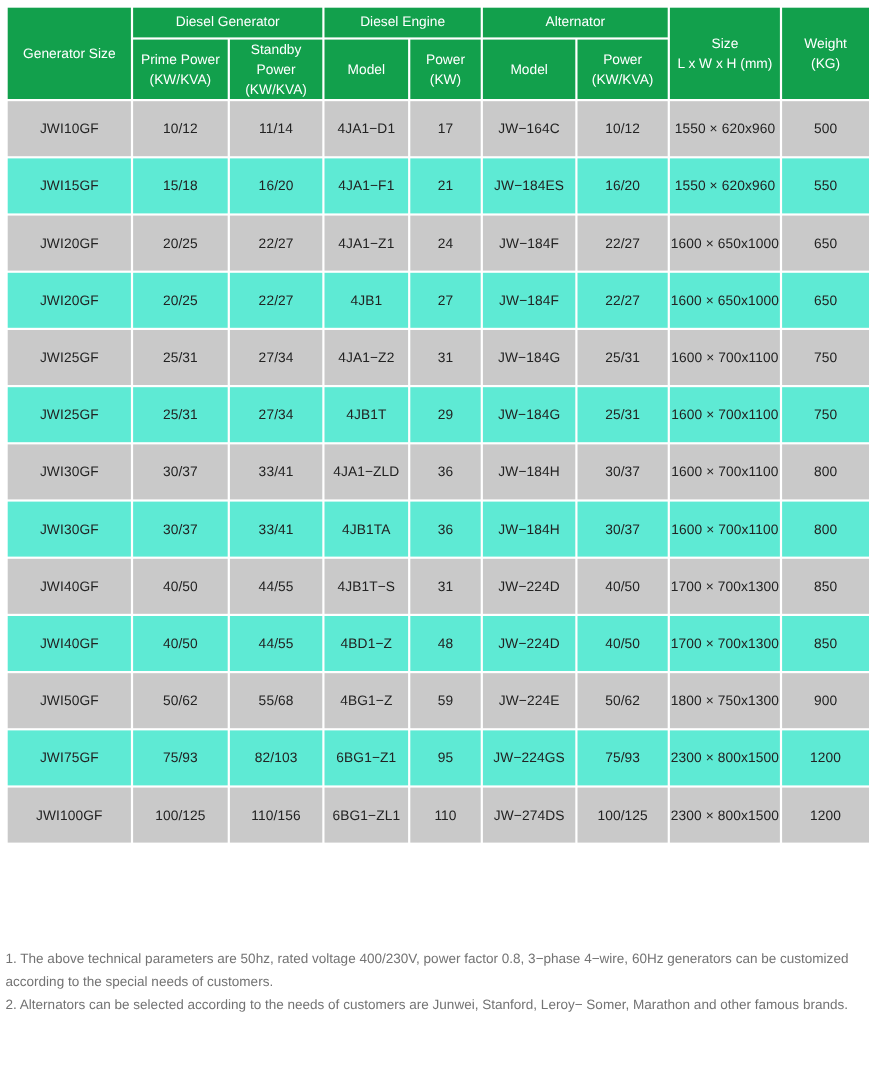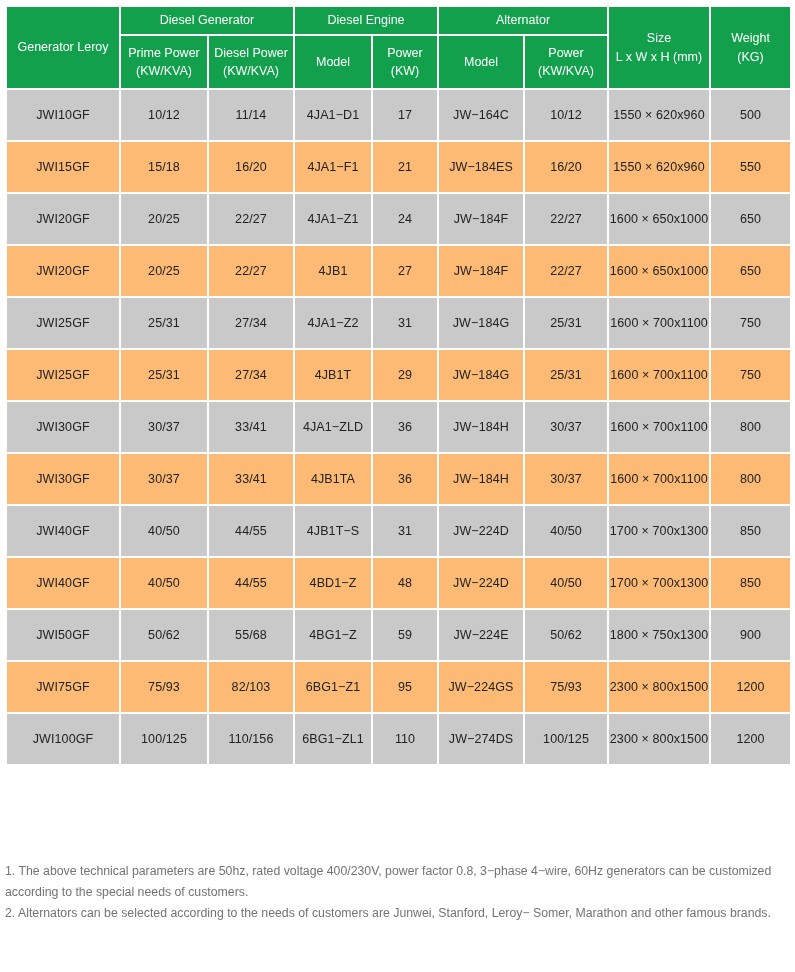--- a/index.html
+++ b/index.html
@@ -98,7 +98,7 @@
     </colgroup>
     <thead>
       <tr class="head-top">
-        <th class="tall" rowspan="2">Generator Leroy</th>
+        <th class="tall" rowspan="2">Generator Size</th>
         <th colspan="2">Diesel Generator</th>
         <th colspan="2">Diesel Engine</th>
         <th colspan="2">Alternator</th>

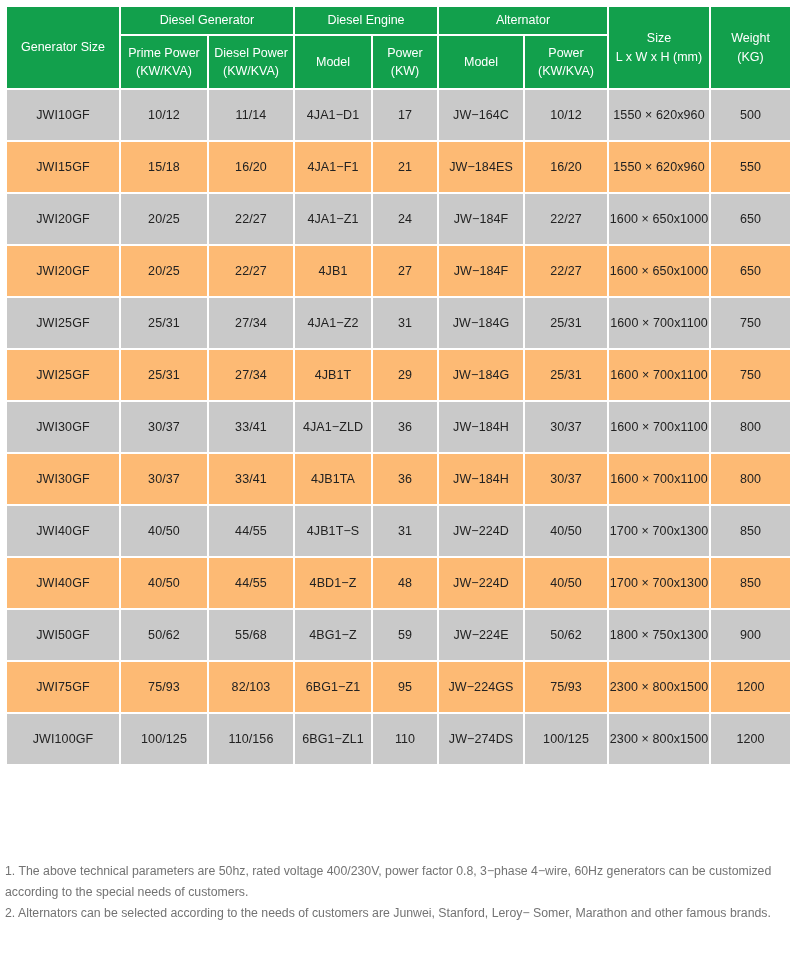--- a/index.html
+++ b/index.html
@@ -117,7 +117,7 @@
           <span class="hl">(KW/KVA)</span>
         </th>
         <th>
-          <span class="hl">Diesel Power</span>
+          <span class="hl">Standby Power</span>
           <span class="hl">(KW/KVA)</span>
         </th>
         <th>Model</th>

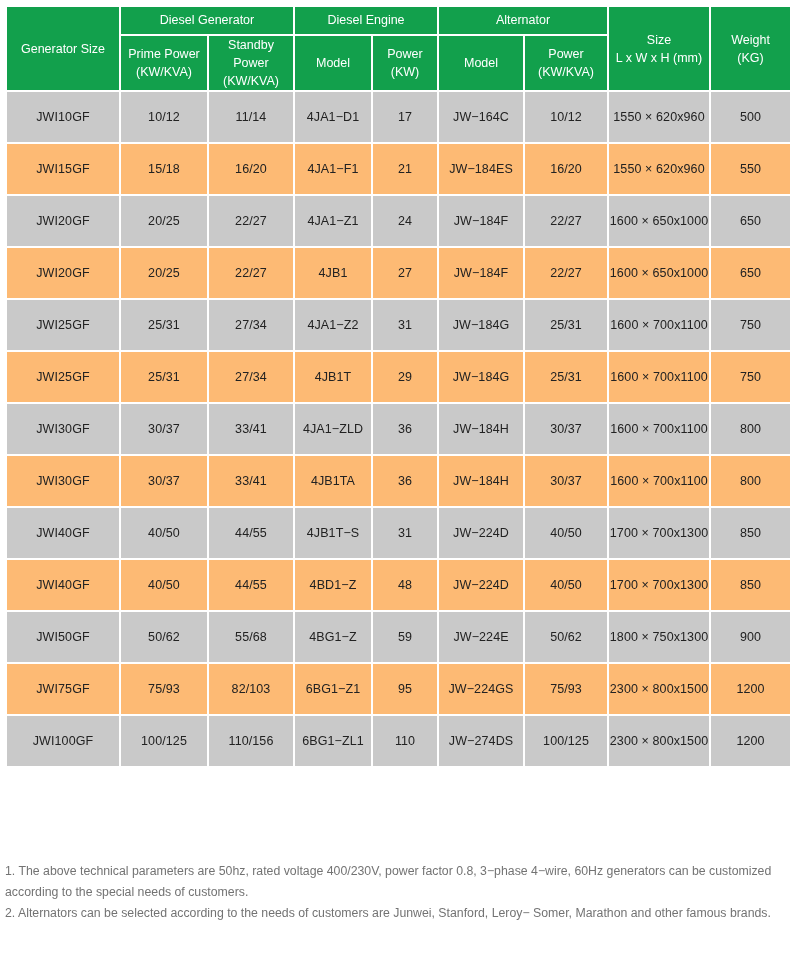--- a/index.html
+++ b/index.html
@@ -52,7 +52,7 @@
     letter-spacing: 0.1px;
   }
   tbody tr.shade td { background: #c9c9c9; }
-  tbody tr.plain td { background: #fdba74; }
+  tbody tr.plain td { background: #5eead4; }
 
   
   col.c0 { width: 112px; }

